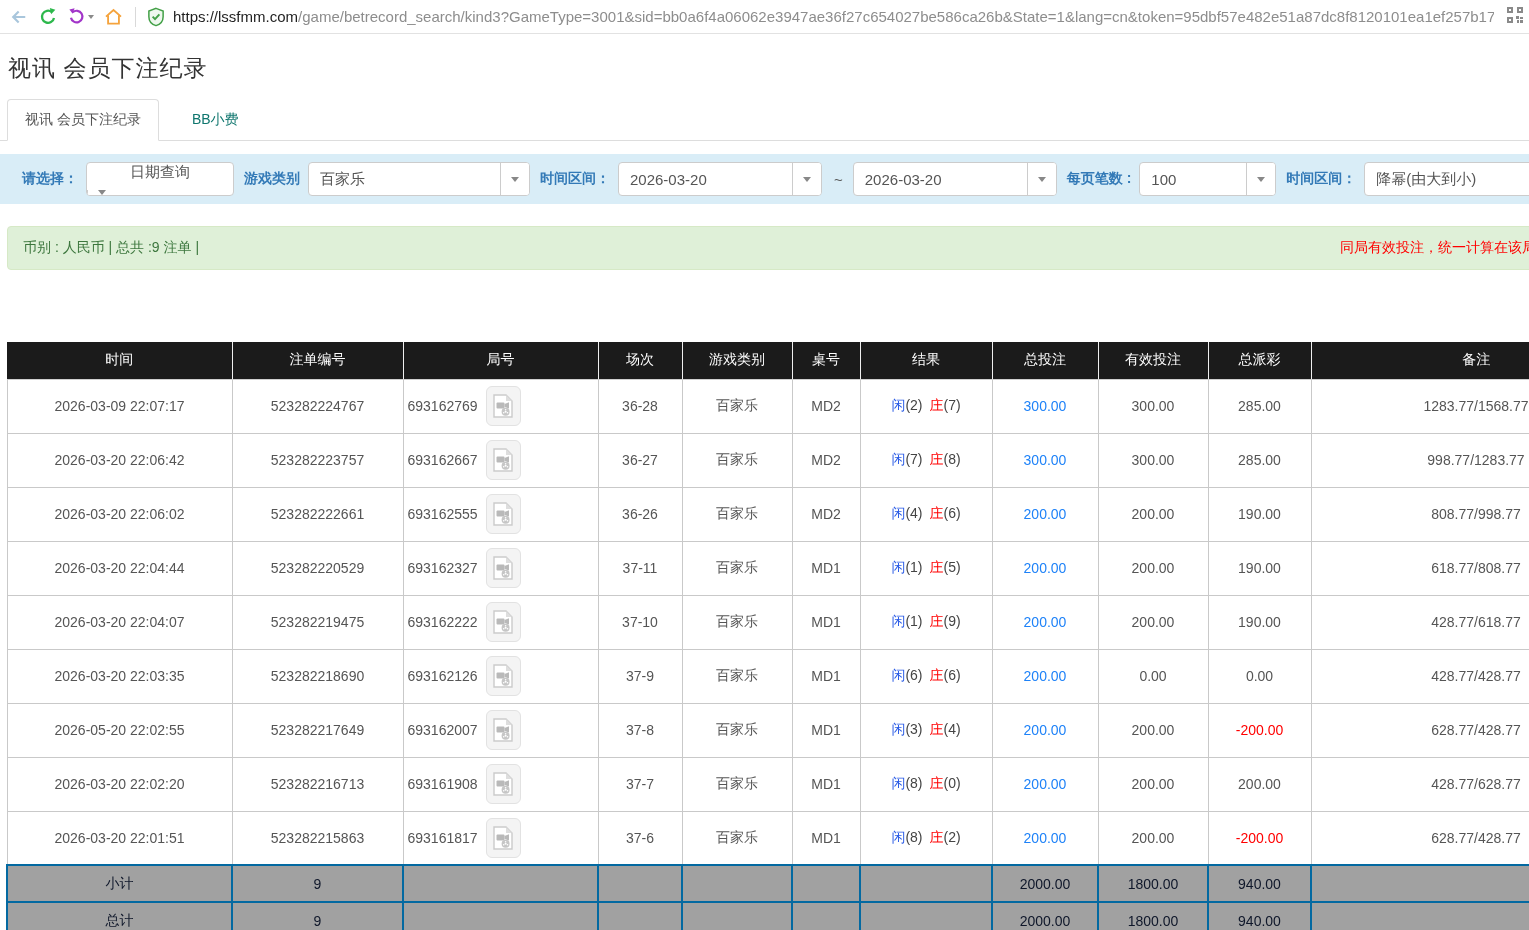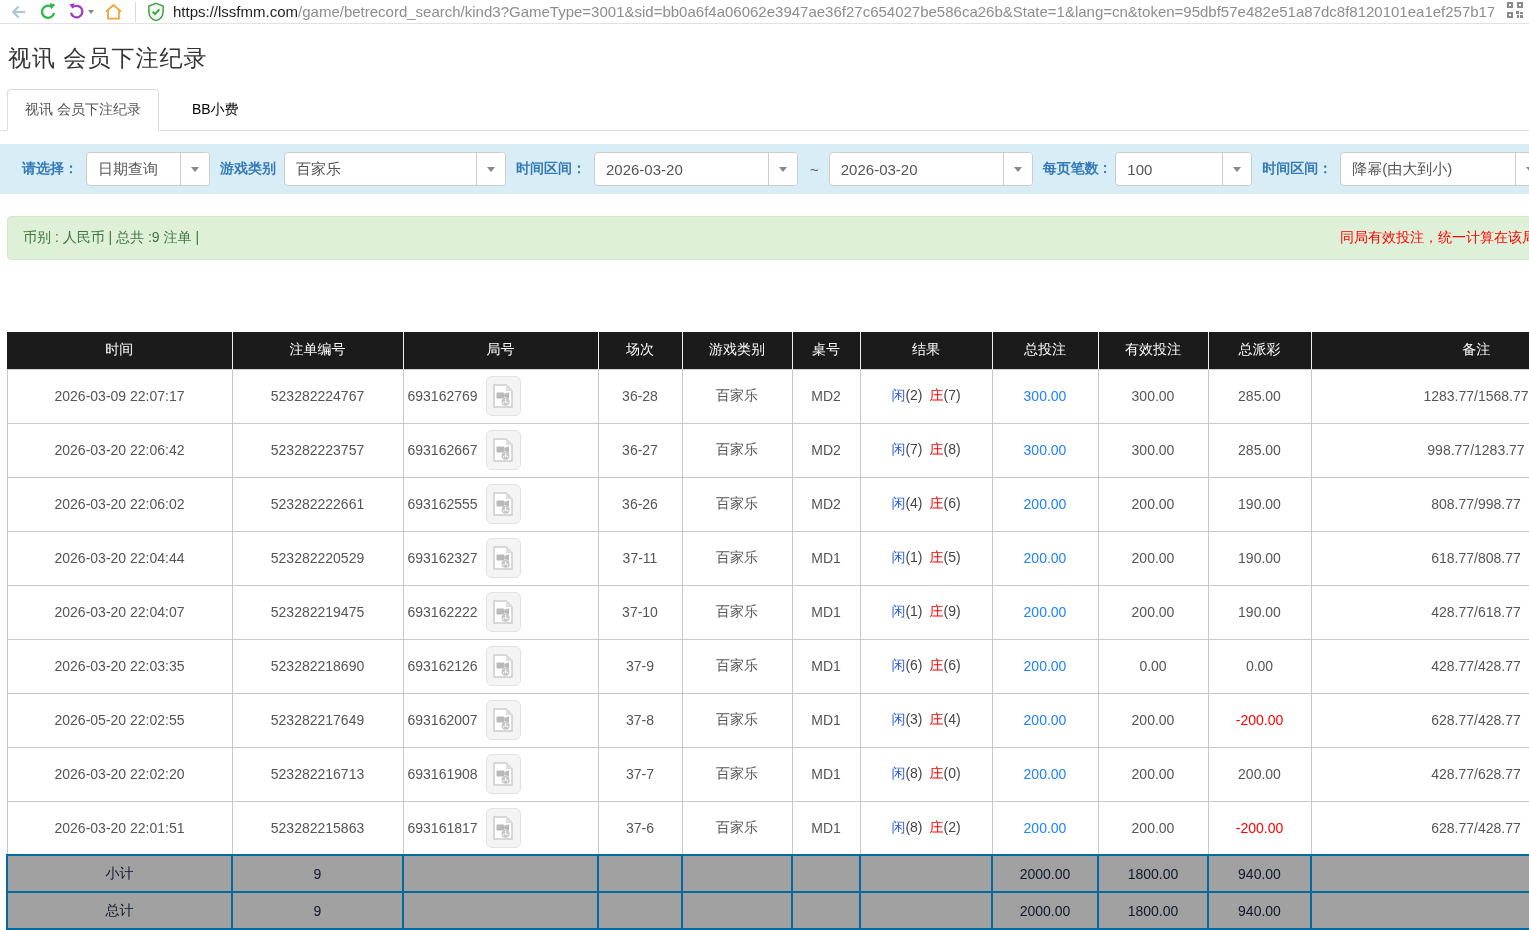--- a/index.html
+++ b/index.html
@@ -10,7 +10,7 @@
   }
 
   
-  .browser-bar{ height:24px; display:flex; align-items:center; padding:0 6px 0 8px;
+  .browser-bar{ height:34px; display:flex; align-items:center; padding:0 6px 0 8px;
     border-bottom:1px solid #e2e2e2; gap:9px; }
   .nav-icon{ display:flex; align-items:center; cursor:pointer; }
   .undo-wrap{ display:flex; align-items:center; gap:2px; }

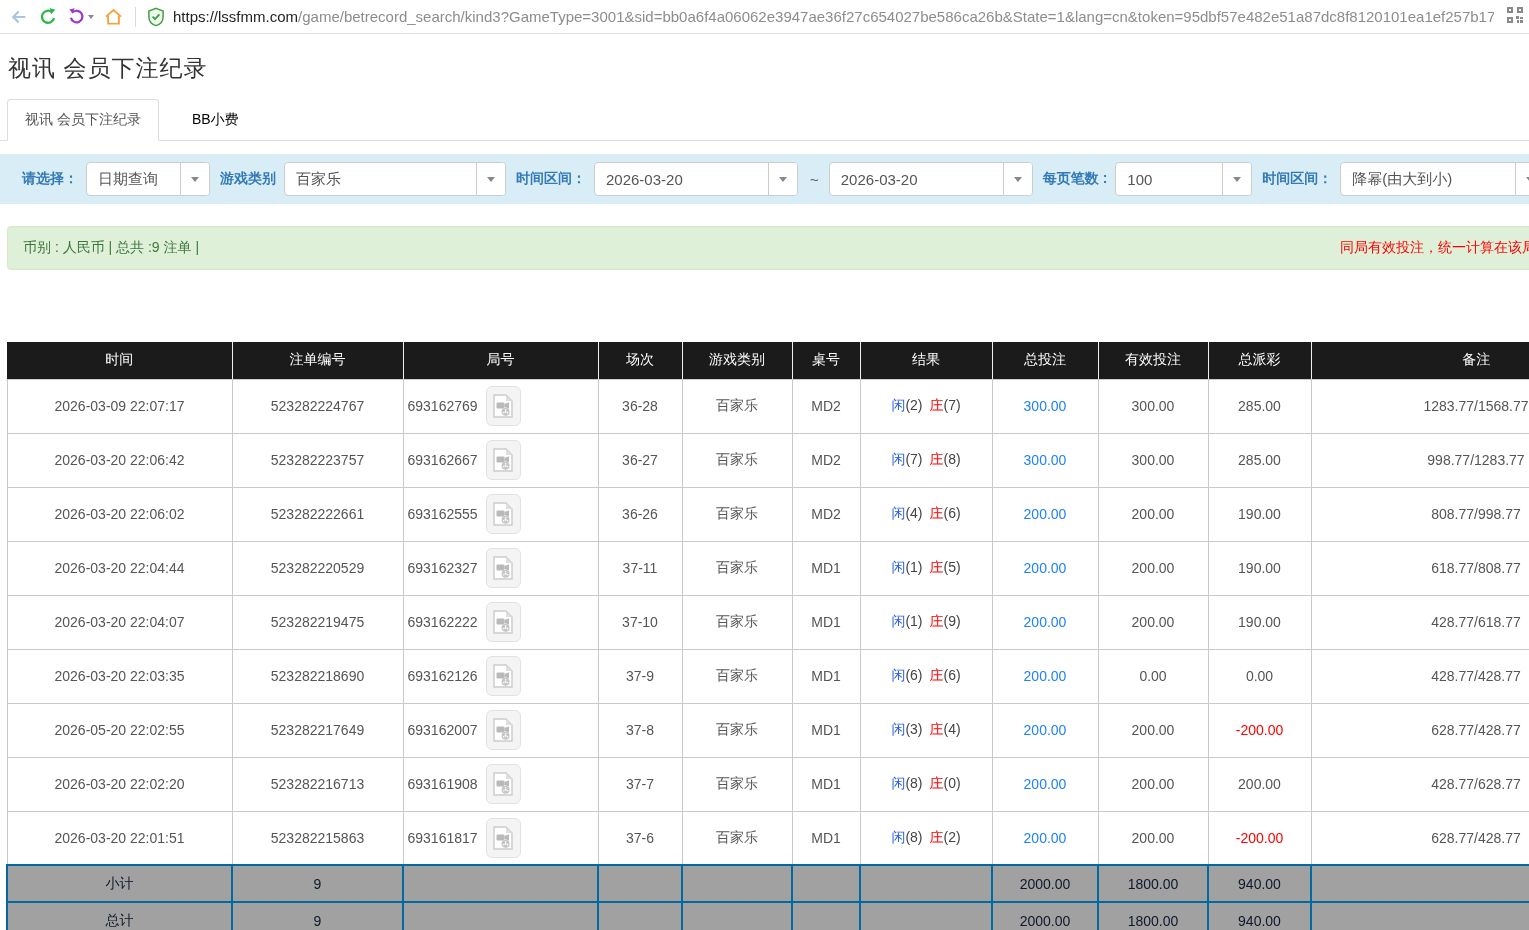--- a/index.html
+++ b/index.html
@@ -28,7 +28,7 @@
   .tab{ font-size:14px; padding:11px 17px; cursor:pointer; }
   .tab.active{ background:#fff; border:1px solid #ddd; border-bottom:1px solid #fff;
     border-radius:4px 4px 0 0; color:#555; margin-bottom:-1px; }
-  .tab.inactive{ color:#000000; margin-left:16px; }
+  .tab.inactive{ color:#0f766e; margin-left:16px; }
 
   
   .filter-bar{ margin-top:13px; background:#d9edf7; height:50px; width:1640px;

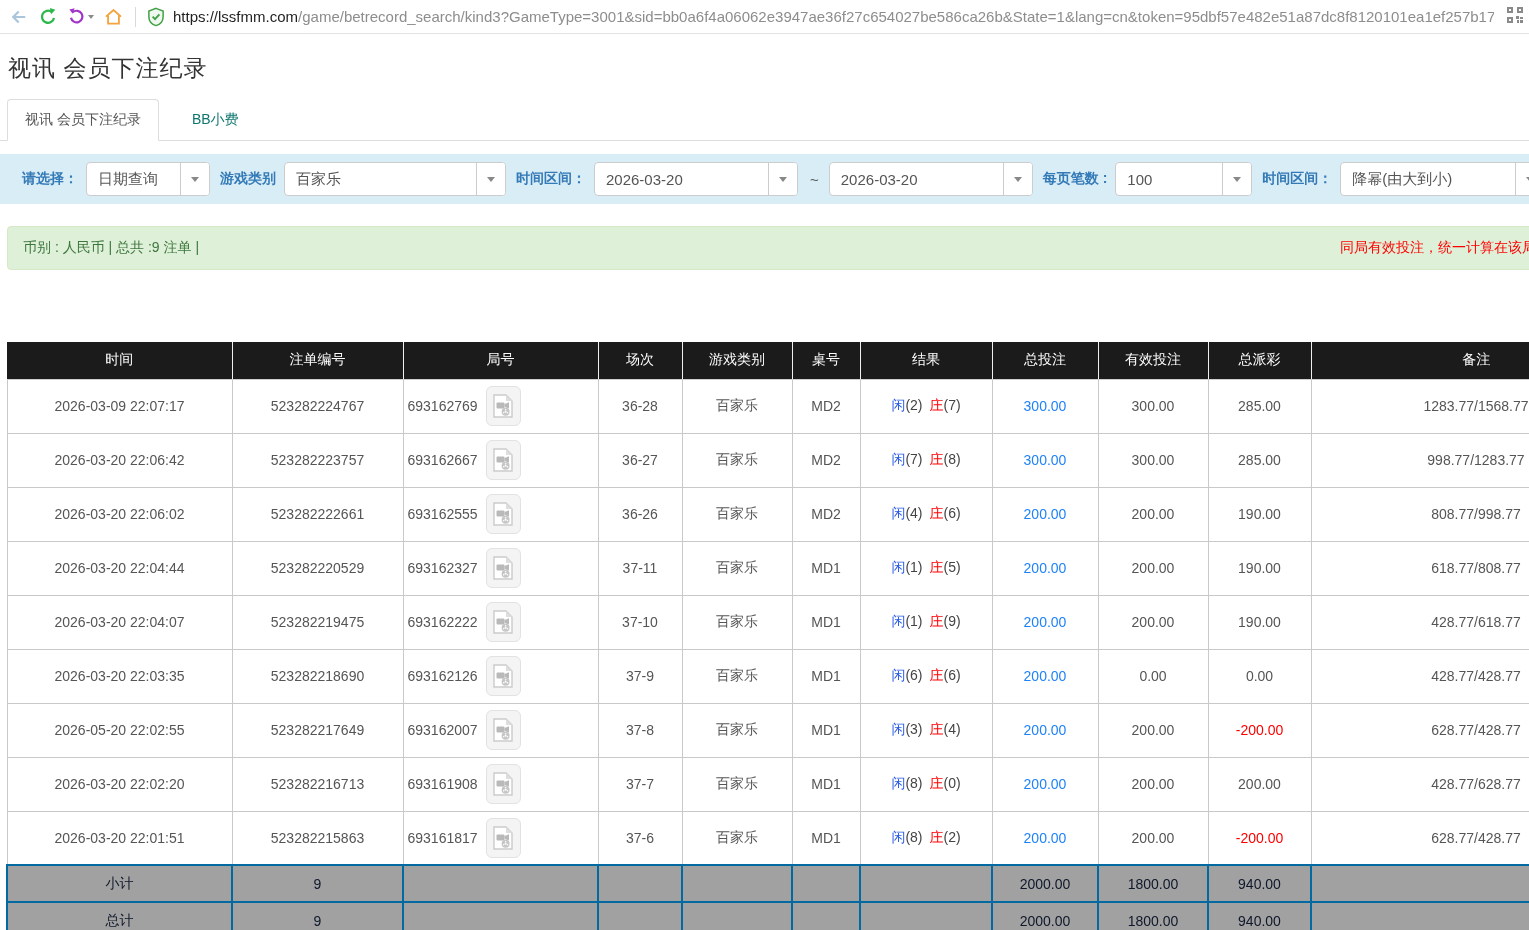--- a/index.html
+++ b/index.html
@@ -41,7 +41,7 @@
     display:flex; align-items:center; justify-content:center; background:#fff; }
   .tri{ width:0;height:0;border-left:4px solid transparent;border-right:4px solid transparent;
     border-top:5px solid #888; }
-  .dd-select{ width:124px; } .dd-game{ width:222px; } .dd-date{ width:204px; }
+  .dd-select{ width:148px;flex-direction:column; } .dd-game{ width:222px; } .dd-date{ width:204px; }
   .dd-size{ width:137px; } .dd-sort{ width:205px; }
   .tilde{ color:#555; font-size:15px; margin:0 10px 0 2px; }
 

